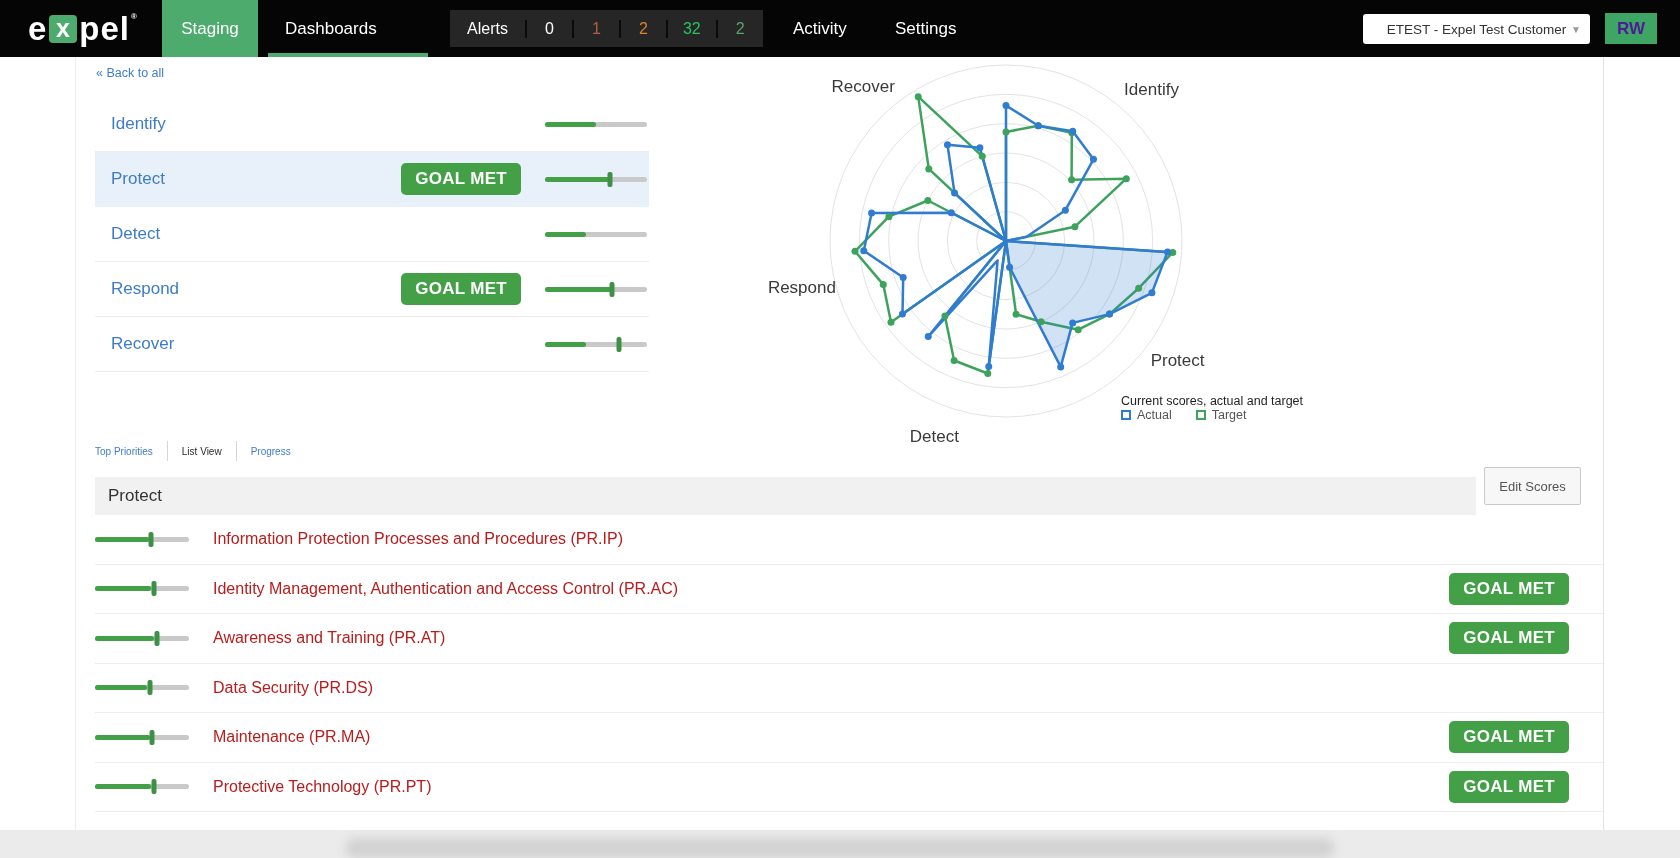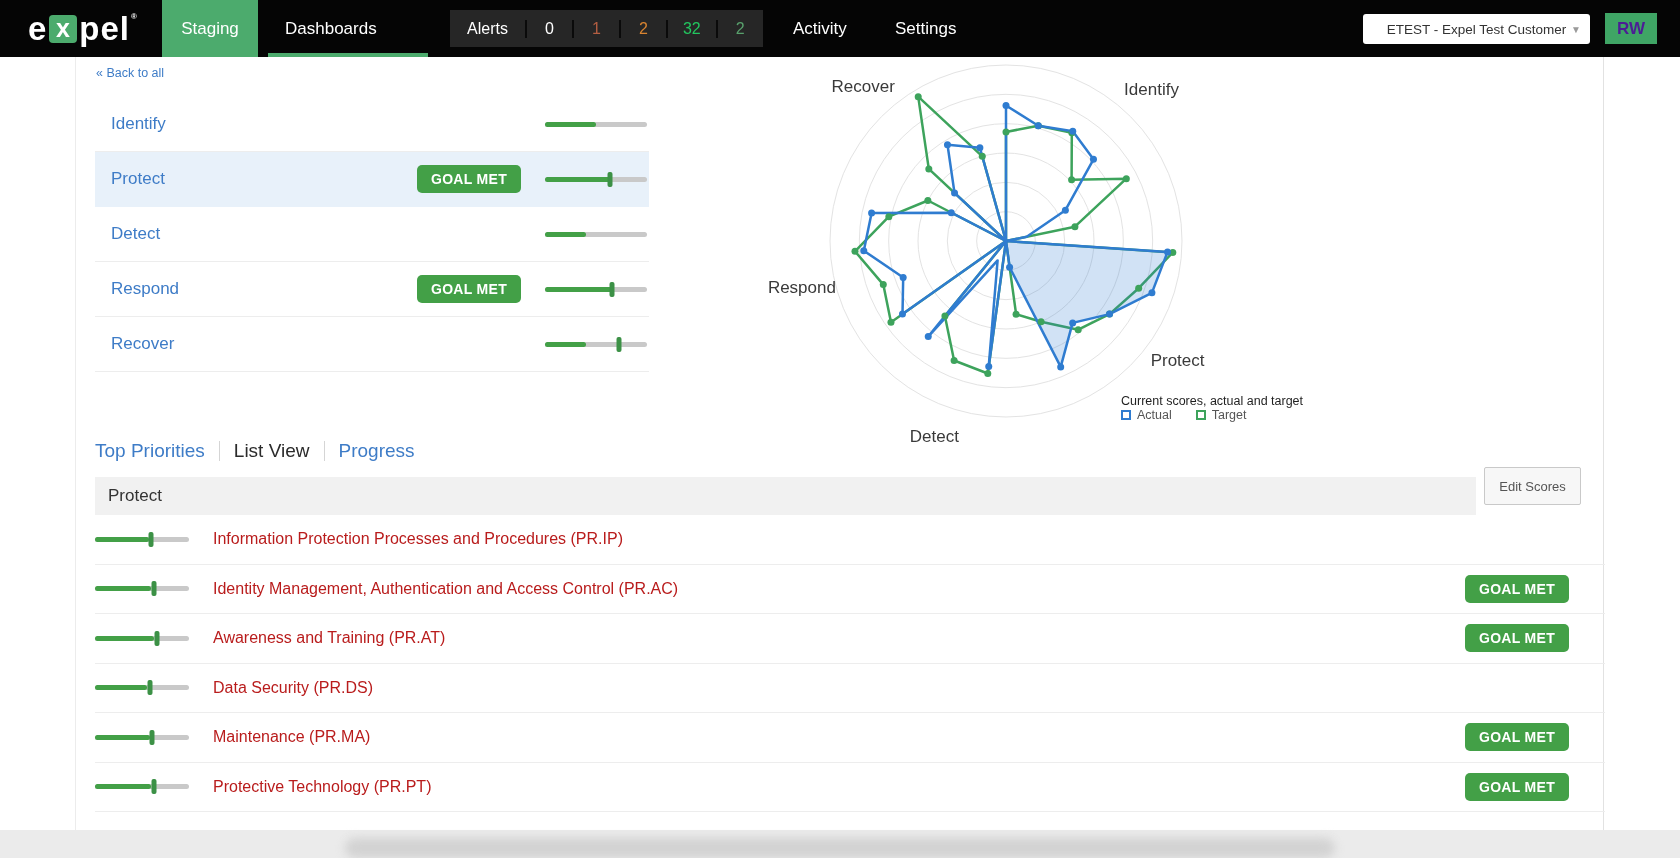--- a/index.html
+++ b/index.html
@@ -41,7 +41,7 @@
   .cat-row{position:relative;height:55px;border-bottom:1px solid #ededed;cursor:pointer;}
   .cat-row.selected{background:#e8f1fa;border-bottom-color:#e8f1fa;}
   .cat-label{position:absolute;left:16px;top:50%;transform:translateY(-50%);font-size:17px;color:#3e7cc7;}
-  .badge{background:#43a047;color:#fff;font-weight:bold;font-size:14px;border-radius:5px;
+  .badge{background:#43a047;color:#fff;font-weight:bold;font-size:17px;border-radius:5px;
     padding:6px 14px;letter-spacing:.3px;white-space:nowrap;}
   .cat-badge{position:absolute;right:128px;top:50%;transform:translateY(-50%);}
   .slider{position:absolute;height:5px;cursor:pointer;}

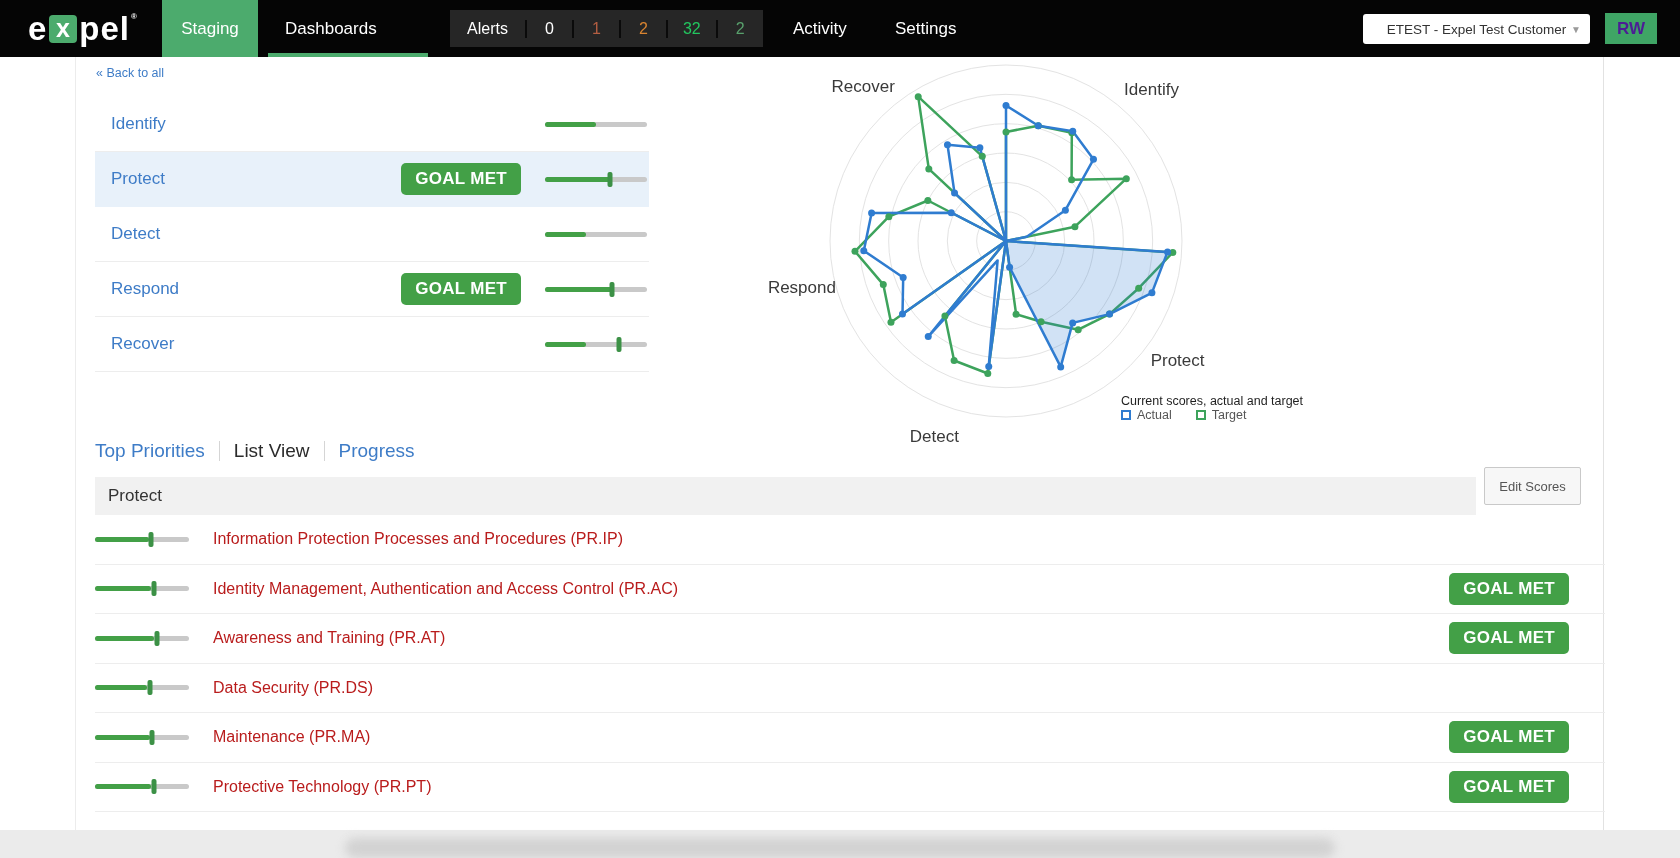--- a/index.html
+++ b/index.html
@@ -59,7 +59,7 @@
   .legend-swatch{width:10px;height:10px;border:2px solid;background:#fff;margin-right:6px;}
 
   
-  .tabs{position:absolute;left:19px;top:382px;display:flex;align-items:center;font-size:19px;height:24px;}
+  .tabs{position:absolute;left:19px;top:382px;display:flex;align-items:center;font-size:10px;height:24px;}
   .tab{color:#3e7cc7;cursor:pointer;}
   .tab.active{color:#2b2b2b;cursor:default;}
   .tab-sep{width:1px;height:20px;background:#d5d5d5;margin:0 14px;}

